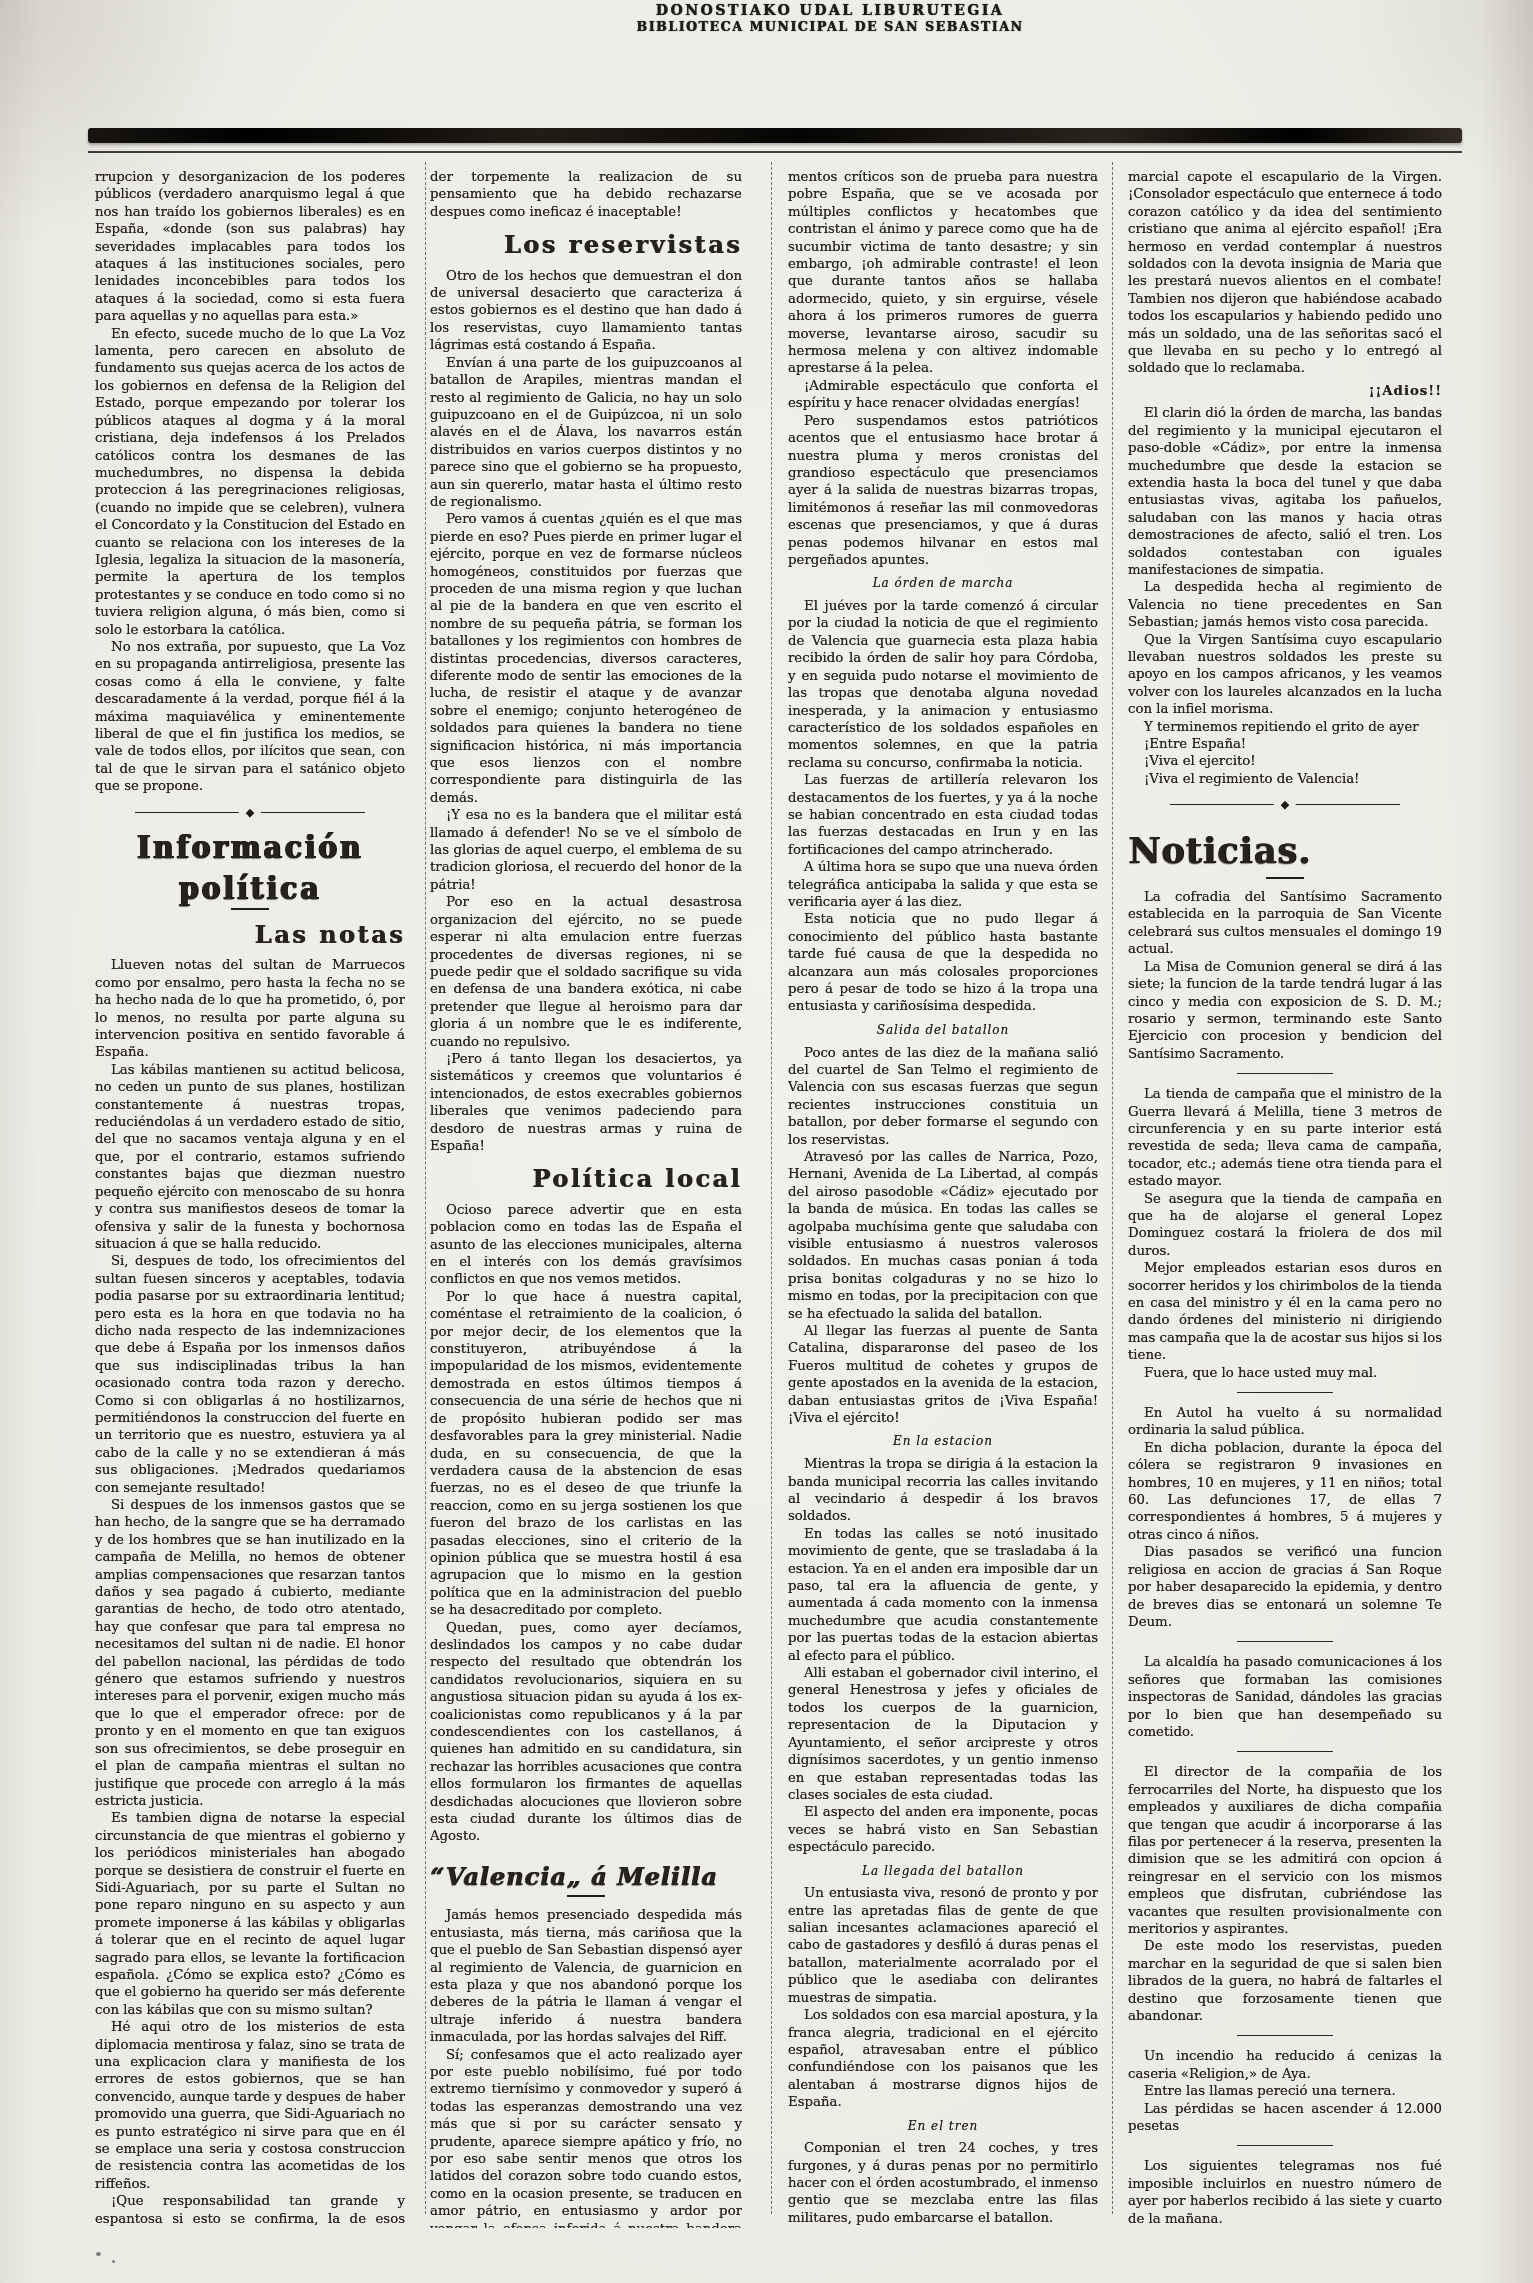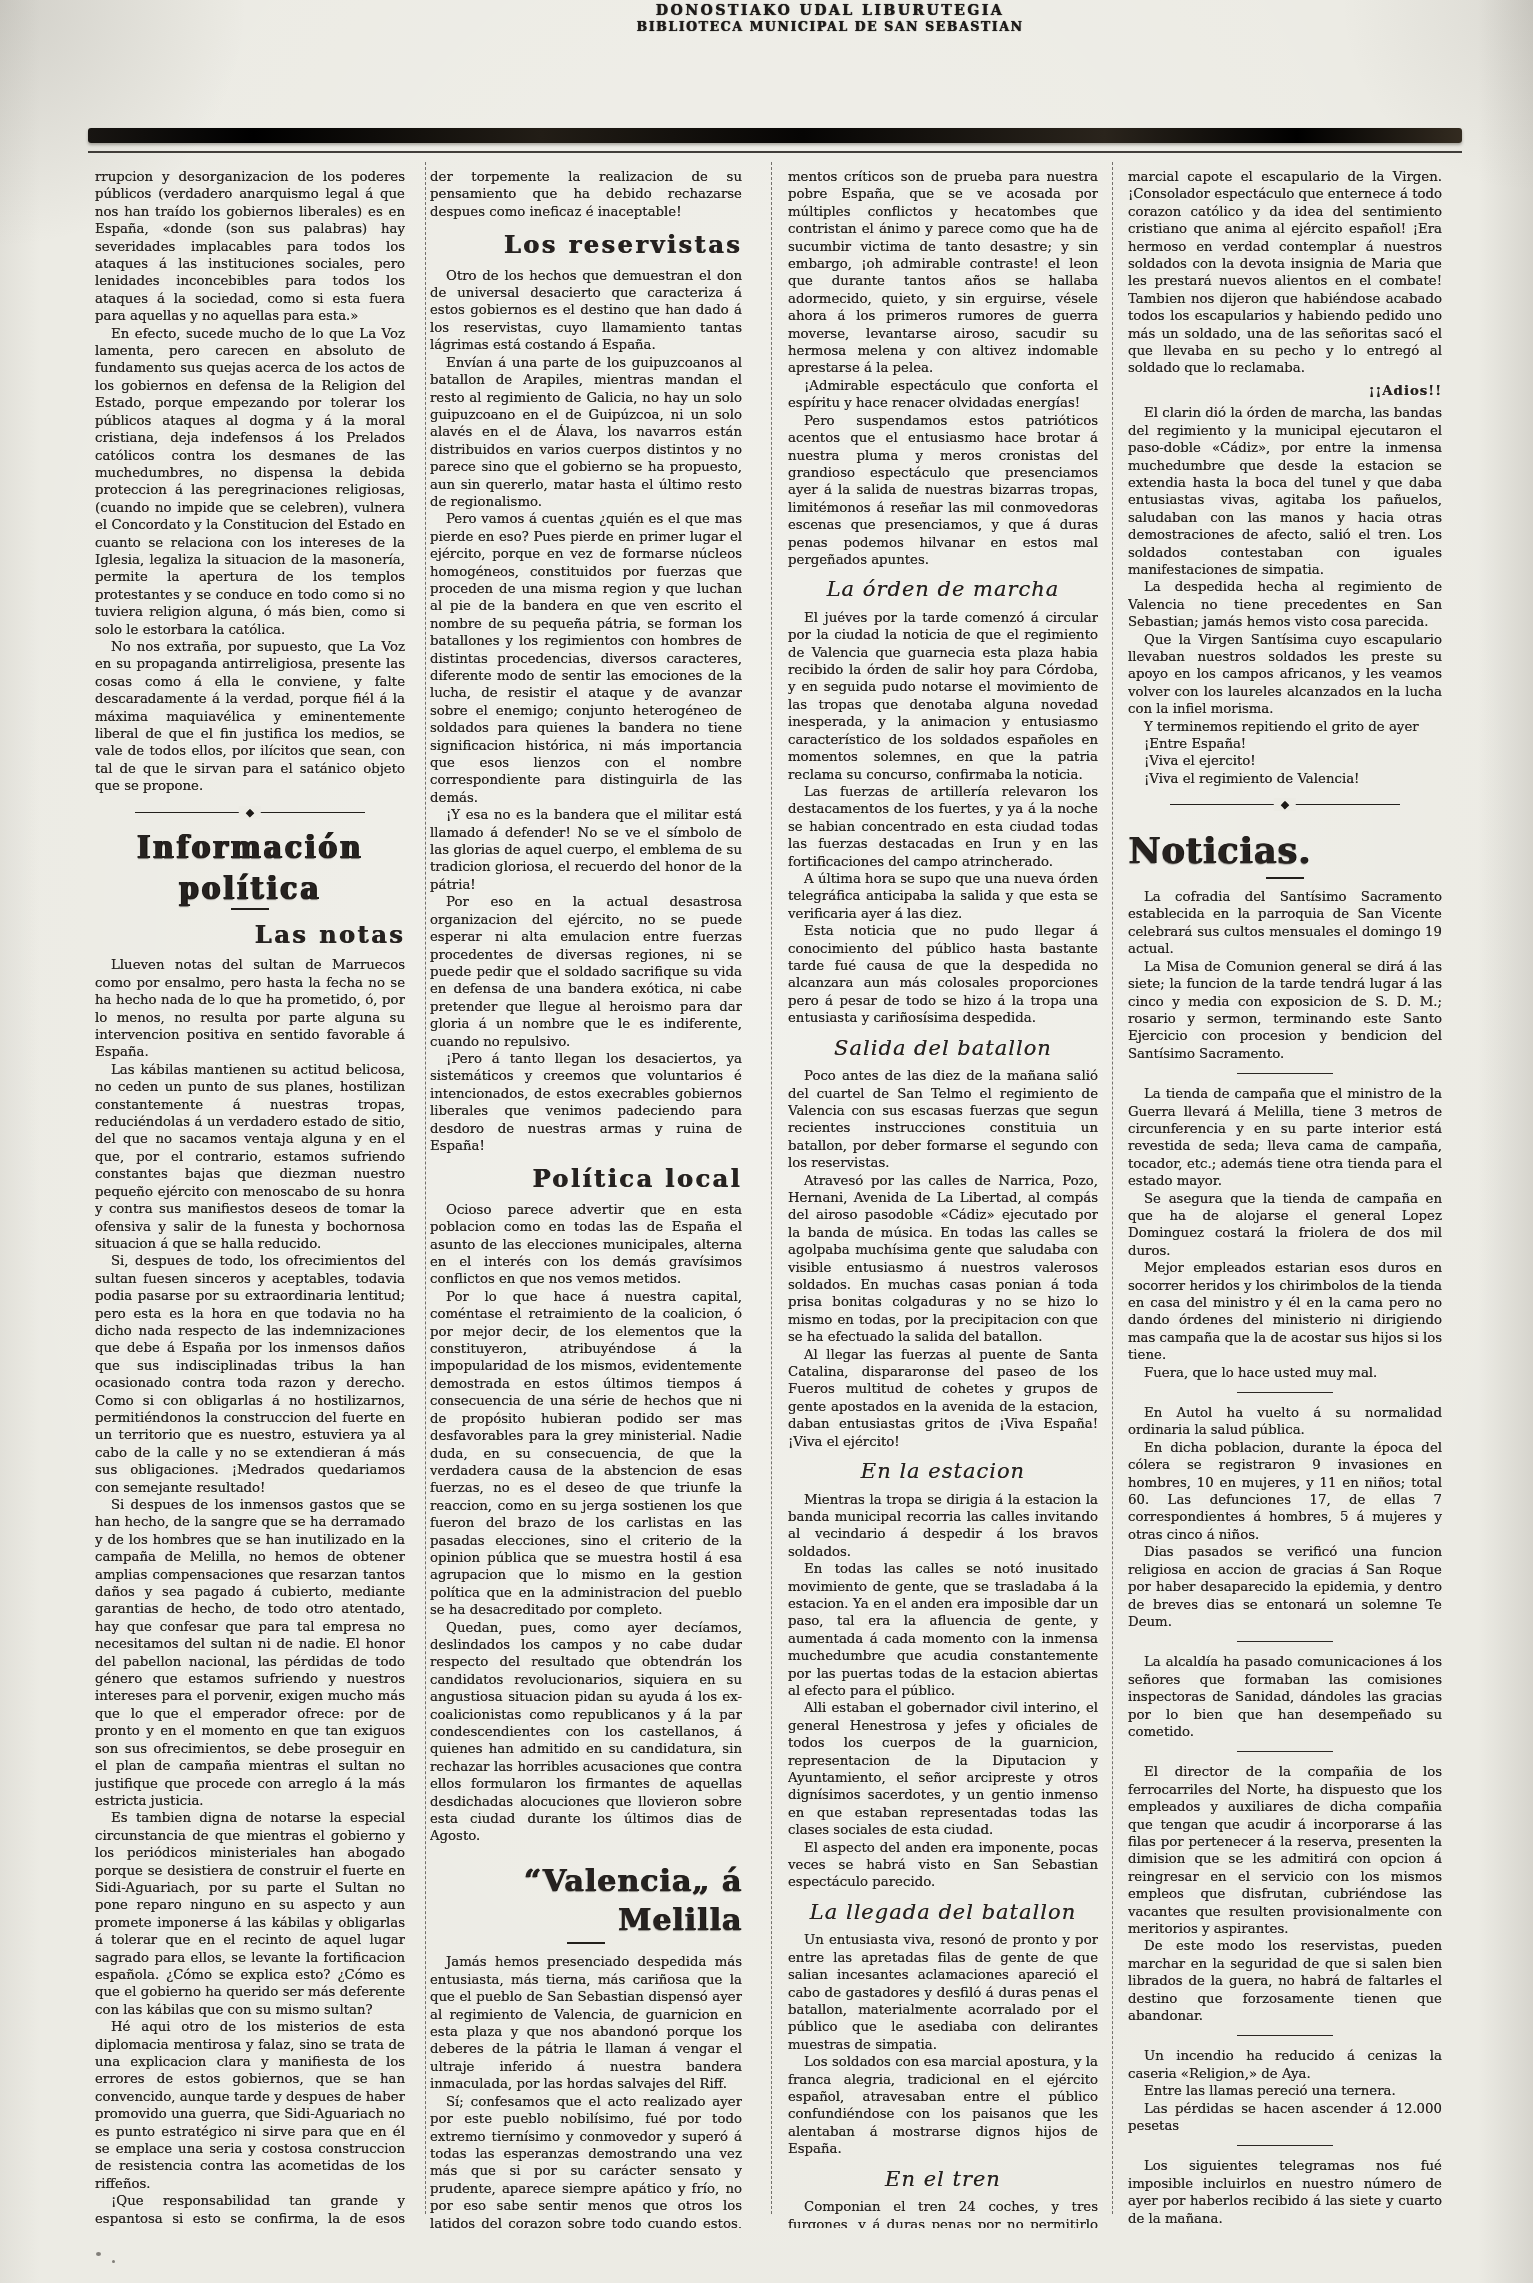--- a/index.html
+++ b/index.html
@@ -48,7 +48,7 @@
   .b-ctr{margin:5px 0;text-align:right;font-weight:bold;letter-spacing:1px;text-indent:0;}
   .b-hs{margin:9px 0 6px;text-align:right;text-indent:0;font-weight:bold;font-size:24px;letter-spacing:2.5px;
     text-shadow:.7px 0 0 var(--ink);}
-  .b-hi{margin:8px 0 5px;text-align:center;text-indent:0;font-style:italic;font-size:21px;letter-spacing:1px;}
+  .b-hi{margin:8px 0 5px;text-align:center;text-indent:0;font-style:italic;font-size:12px;letter-spacing:1px;}
   .b-hg{margin:14px 0 2px;text-align:center;text-indent:0;font-weight:bold;font-size:28px;letter-spacing:3px;
     transform:scaleY(1.12);transform-origin:center;
     text-shadow:1.4px 0 0 #1a1713, 0 1px 1px rgba(20,17,14,.55), -0.6px 0 0 #1a1713;}

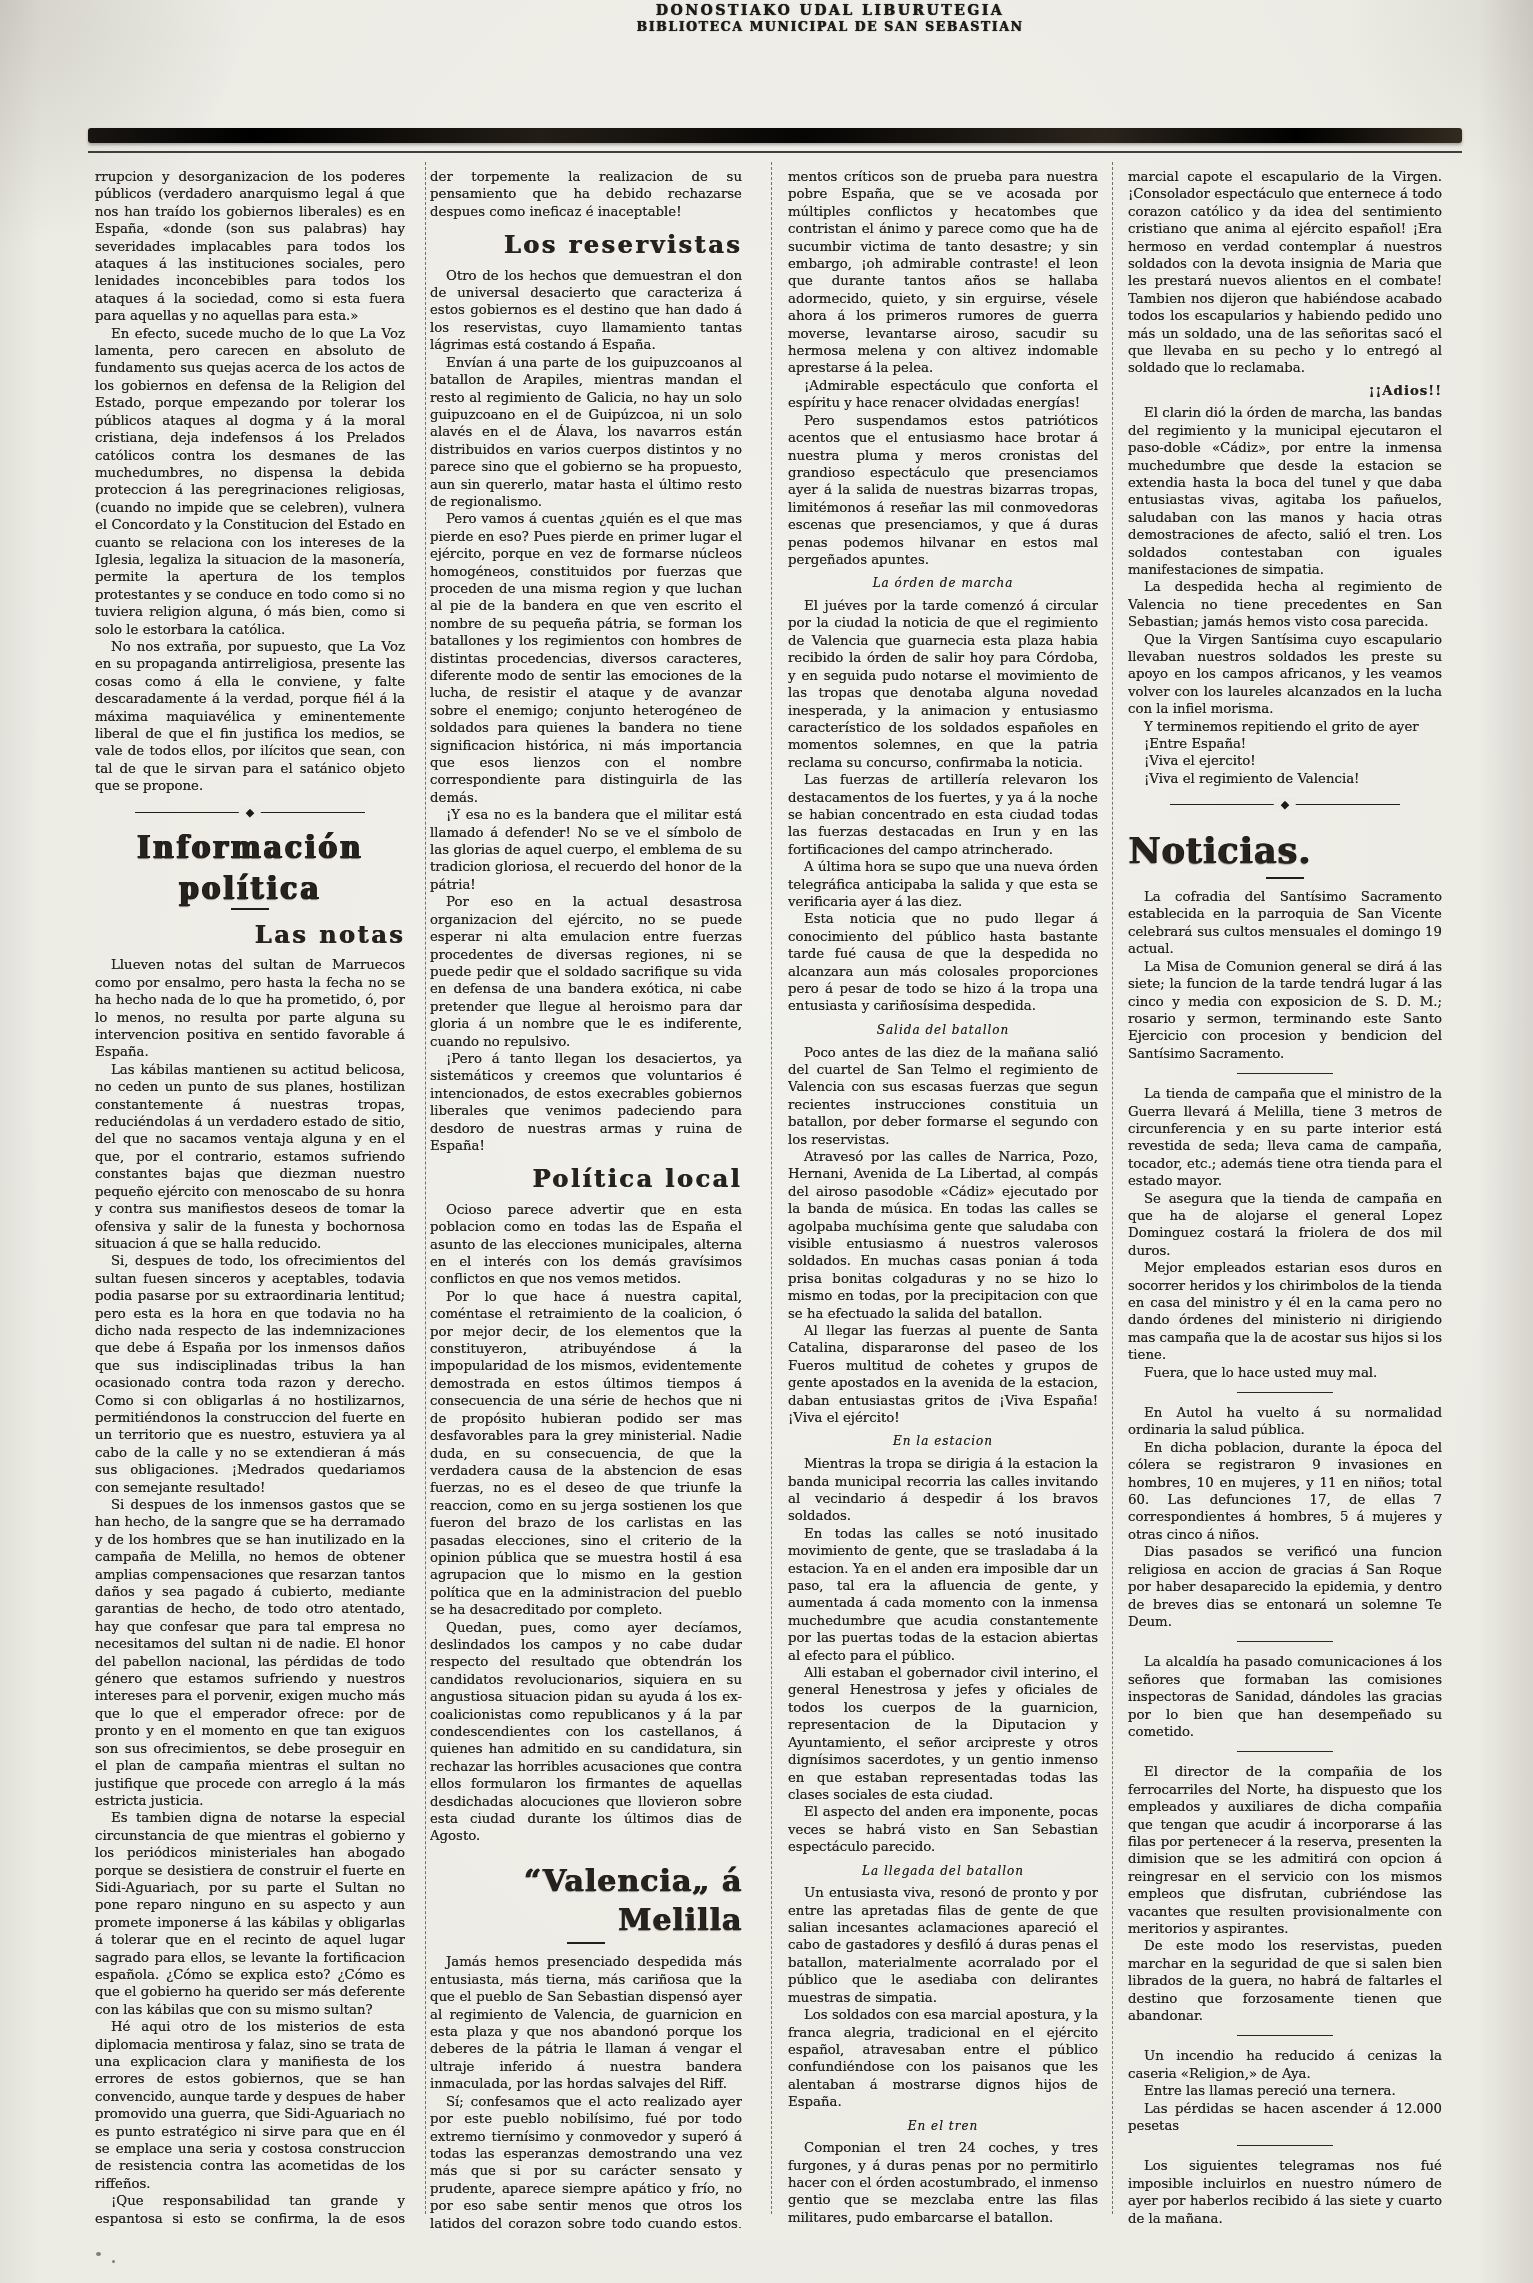--- a/index.html
+++ b/index.html
@@ -52,8 +52,8 @@
   .b-hg{margin:14px 0 2px;text-align:center;text-indent:0;font-weight:bold;font-size:28px;letter-spacing:3px;
     transform:scaleY(1.12);transform-origin:center;
     text-shadow:1.4px 0 0 #1a1713, 0 1px 1px rgba(20,17,14,.55), -0.6px 0 0 #1a1713;}
-  .b-hb{margin:16px 0 2px;text-align:right;text-indent:0;font-weight:bold;font-size:30px;letter-spacing:1px;
-    text-shadow:1px 0 0 #1a1713, 0 1px 1px rgba(20,17,14,.45);}
+  .b-hb{margin:16px 0 2px;text-align:left;text-indent:0;font-weight:bold;font-size:24px;letter-spacing:1px;
+    text-shadow:1px 0 0 #1a1713, 0 1px 1px rgba(20,17,14,.45);font-style:italic;}
   .b-hn{margin:18px 0 2px;text-align:left;text-indent:0;font-weight:bold;font-size:35px;letter-spacing:1px;
     text-shadow:1.2px 0 0 #1a1713, 0 1px 1px rgba(20,17,14,.45);}
   .b-rs{width:38px;border-top:2.5px solid #221f1b;margin:3px auto 9px;}

